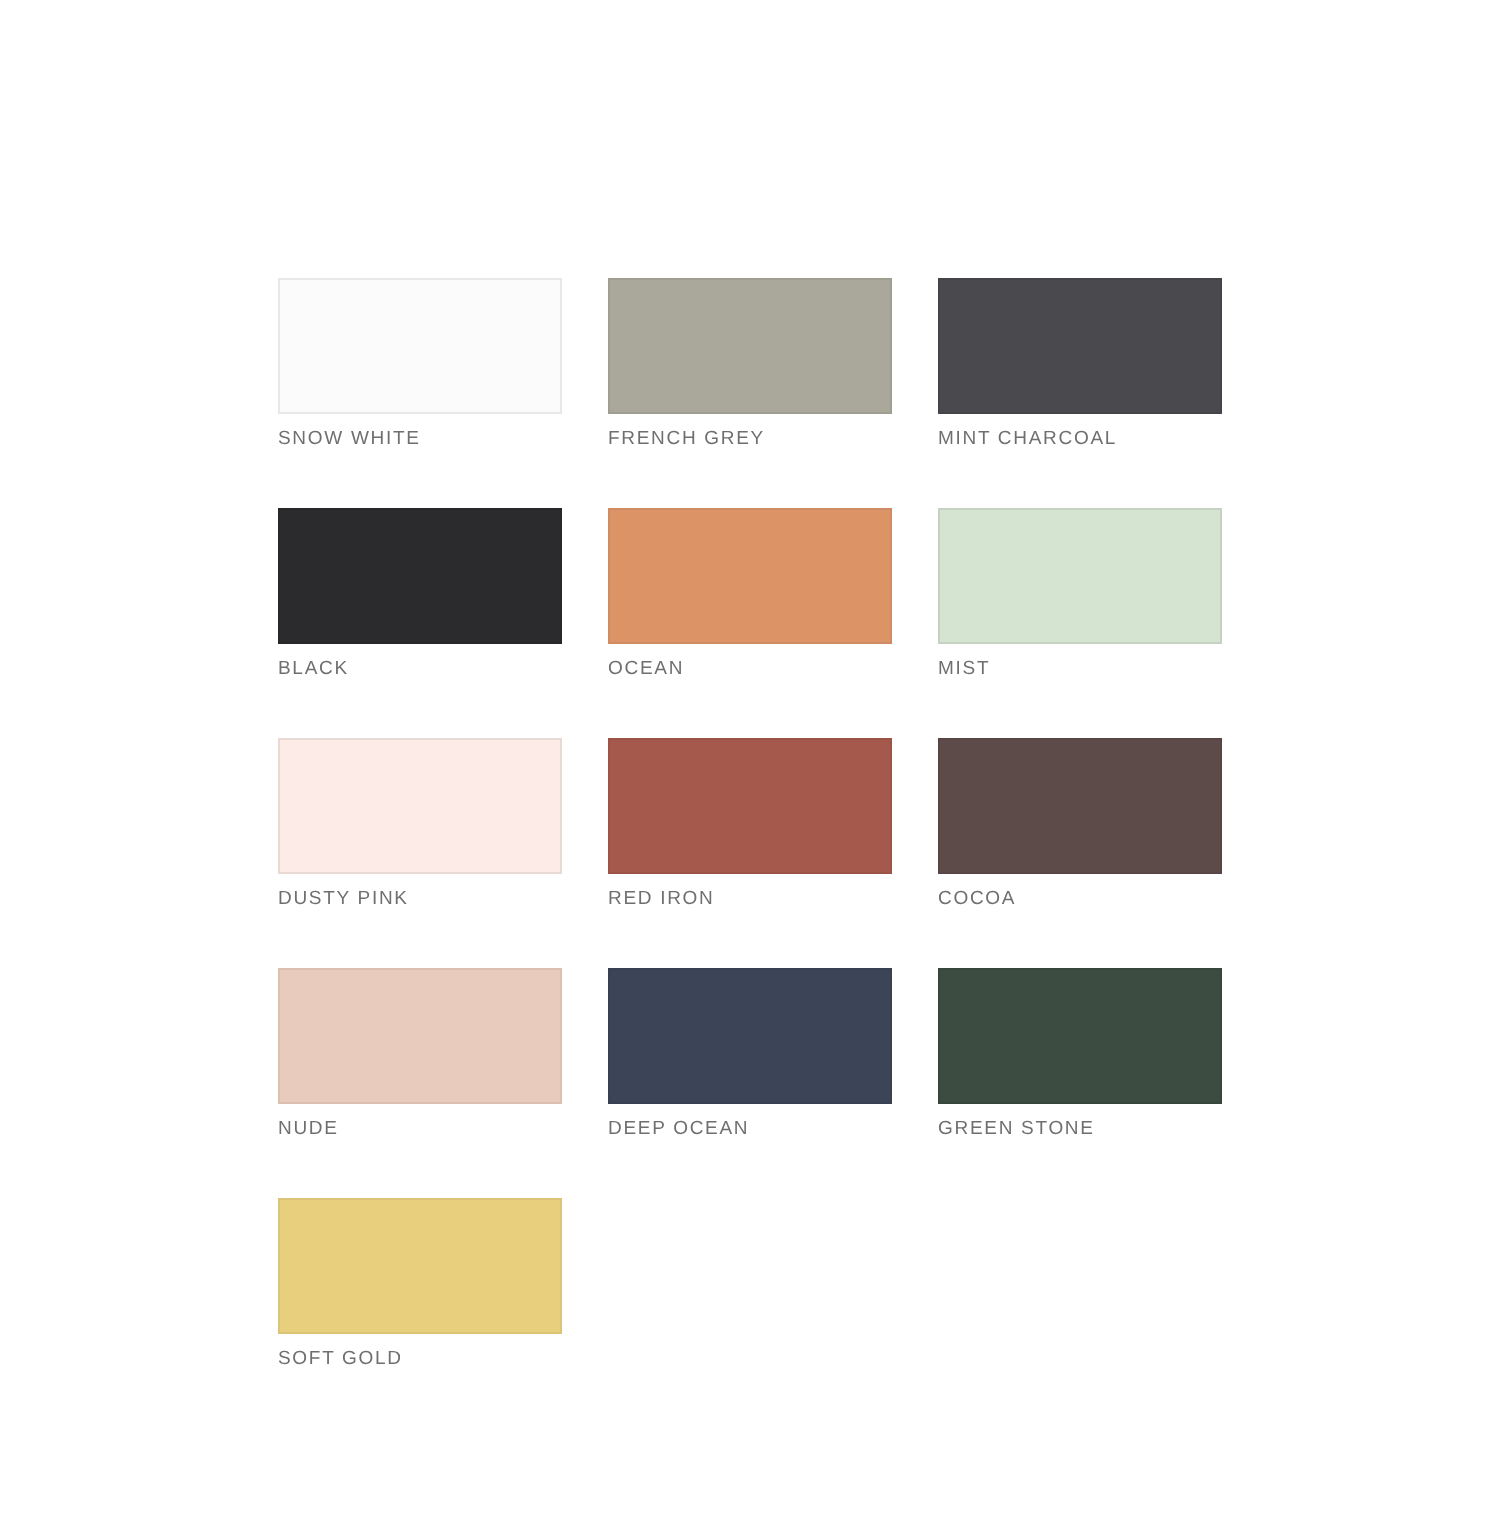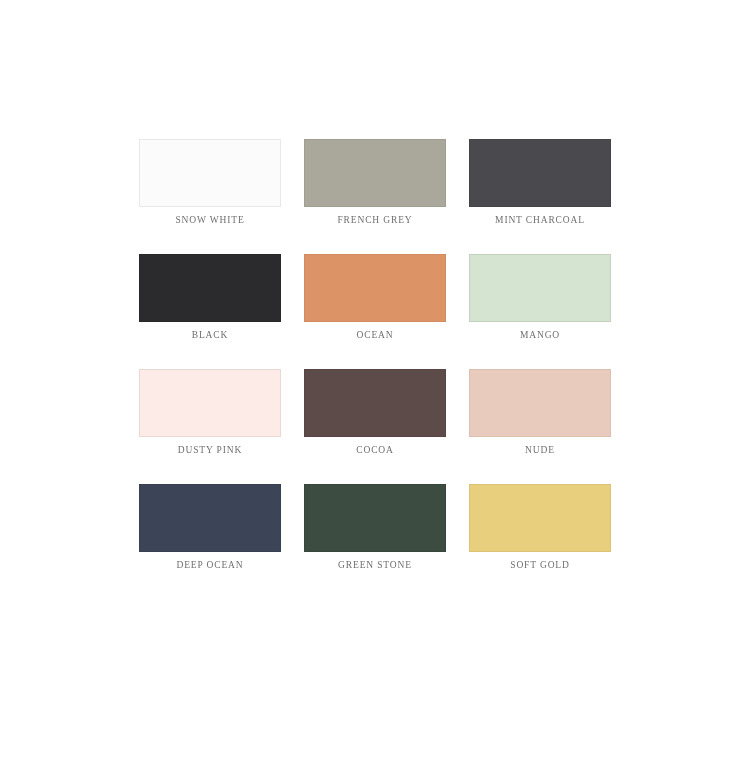--- a/index.html
+++ b/index.html
@@ -60,13 +60,12 @@
   .swatch-label {
     display: block;
     margin-top: 7px;
-    text-align: center;
+    text-align: left;
     font-size: 9.5px;
     line-height: 12px;
     letter-spacing: 0.85px;
     color: #6f6f6f;
     white-space: nowrap;
-    font-family: Liberation Serif, serif;
   }
 </style>
 </head>

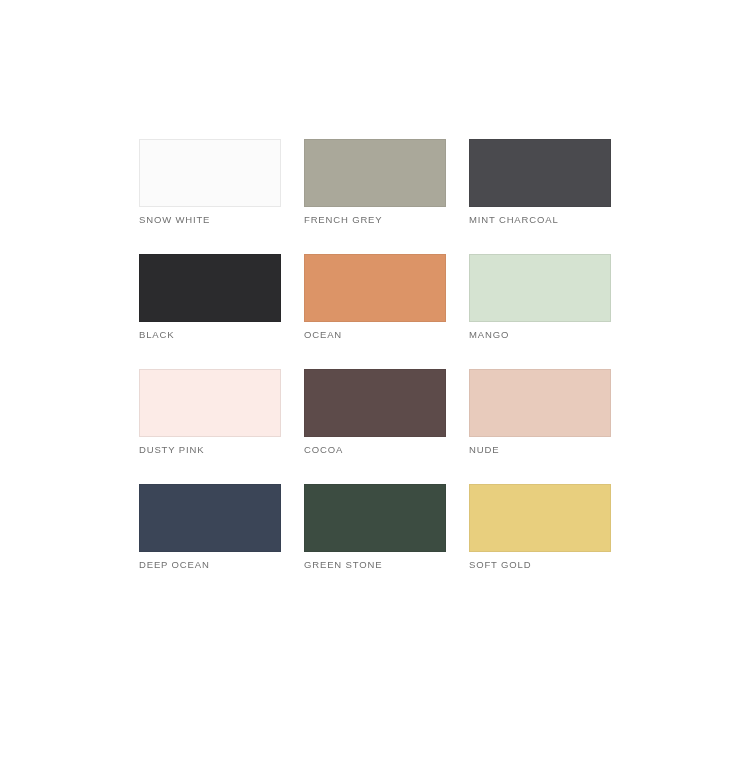--- a/index.html
+++ b/index.html
@@ -95,7 +95,7 @@
       </div>
       <div class="swatch-cell">
         <div class="swatch-chip is-pale" style="background-color: rgb(213, 227, 209);"></div>
-        <span class="swatch-label">MANGO</span>
+        <span class="swatch-label">MIST</span>
       </div>
       <div class="swatch-cell">
         <div class="swatch-chip is-pale" style="background-color: rgb(252, 235, 231);"></div>

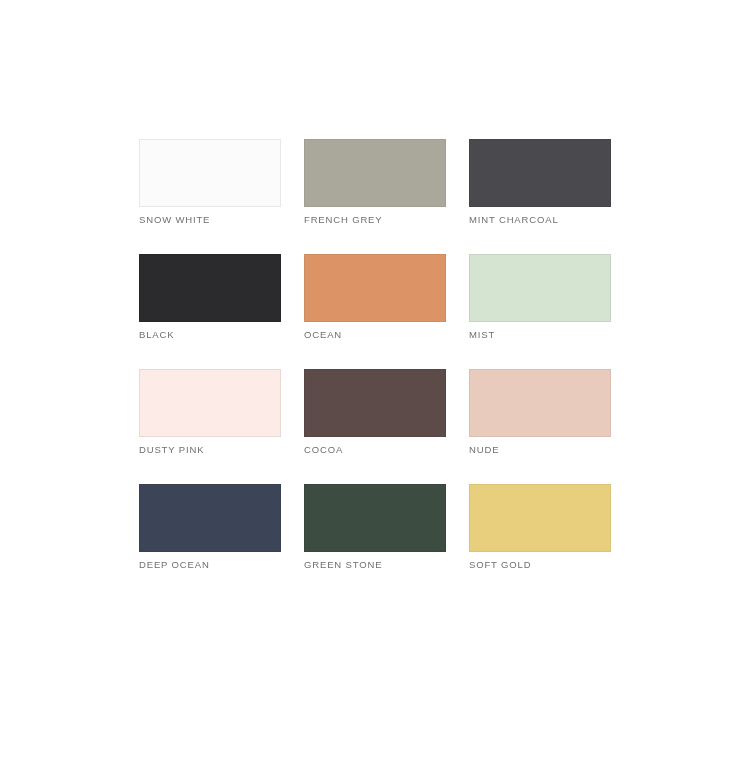--- a/index.html
+++ b/index.html
@@ -102,6 +102,10 @@
         <span class="swatch-label">DUSTY PINK</span>
       </div>
       <div class="swatch-cell">
+        <div class="swatch-chip" style="background-color: rgb(164, 89, 76);"></div>
+        <span class="swatch-label">RED IRON</span>
+      </div>
+      <div class="swatch-cell">
         <div class="swatch-chip" style="background-color: rgb(93, 75, 74);"></div>
         <span class="swatch-label">COCOA</span>
       </div>

